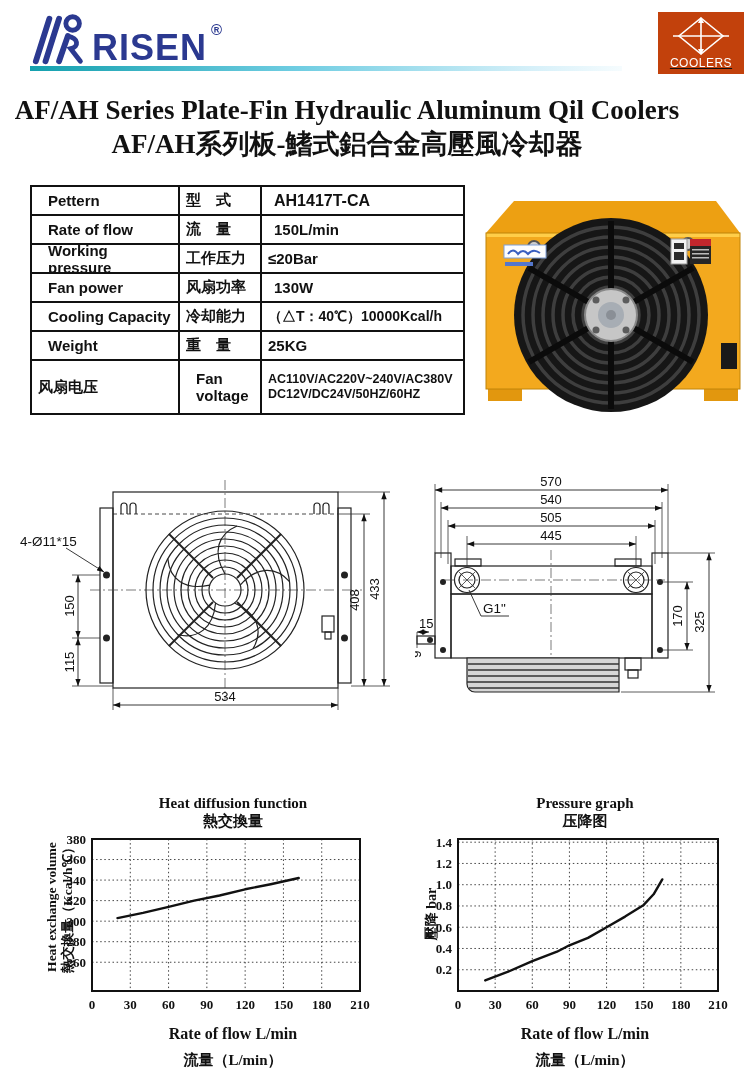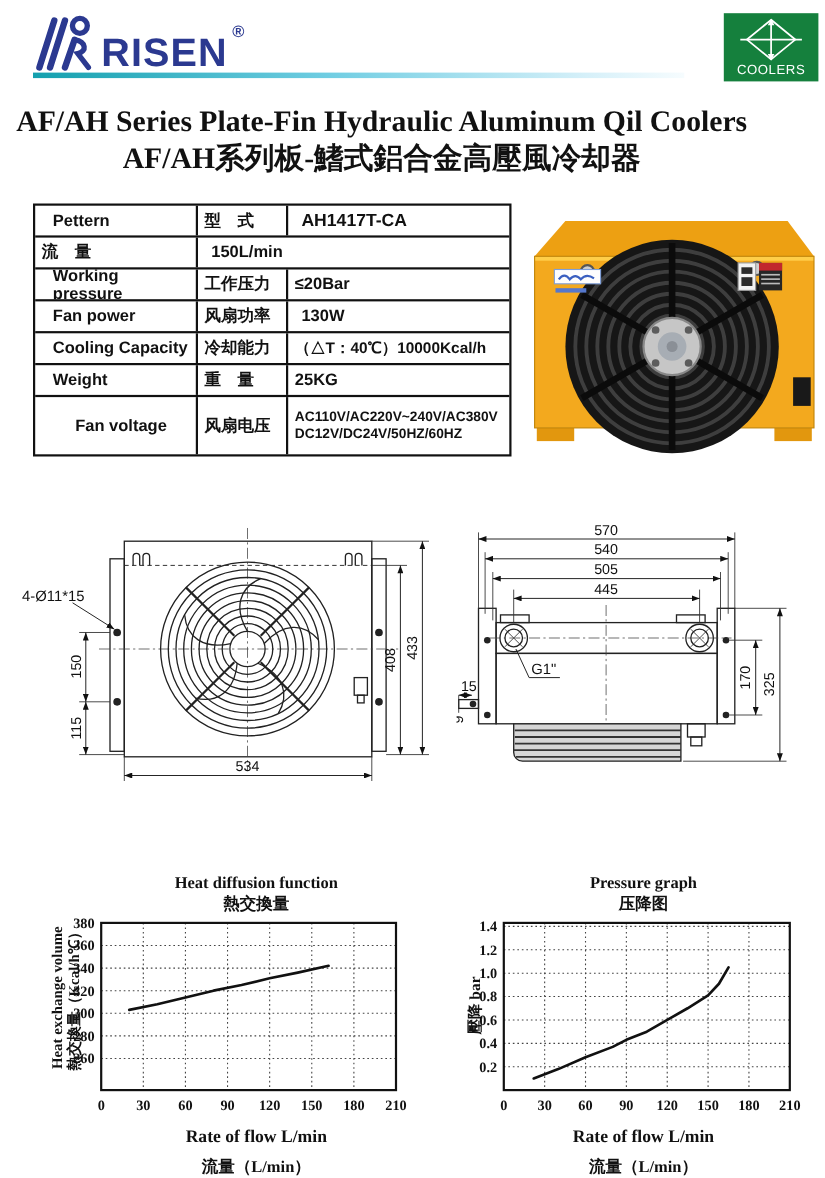--- a/index.html
+++ b/index.html
@@ -13,8 +13,8 @@
   .regmark{font:bold 15px "Liberation Sans",sans-serif;color:#2b3990;position:relative;top:-28px;left:4px;}
   .divider{position:absolute;left:30px;top:66px;width:592px;height:5px;
            background:linear-gradient(90deg,#14a0ae 0%,#6fcde2 45%,#d6f0f9 85%,#f6fcfe 100%);}
-  .badge{position:absolute;left:658px;top:12px;width:86px;height:62px;background:#15803d;
-         display:flex;flex-direction:column;align-items:center;justify-content:flex-end;padding-bottom:4px;box-sizing:border-box;}
+  .badge{position:absolute;left:658px;top:12px;width:86px;height:62px;background:#c2410c;
+         display:flex;flex-direction:column;align-items:center;justify-content:flex-end;padding-bottom:4px;box-sizing:border-box;text-decoration:underline;}
   .badge svg{position:absolute;top:4px;left:13px;}
   .badge-label{font:12px "Liberation Sans",sans-serif;color:#fff;letter-spacing:.5px;}
 

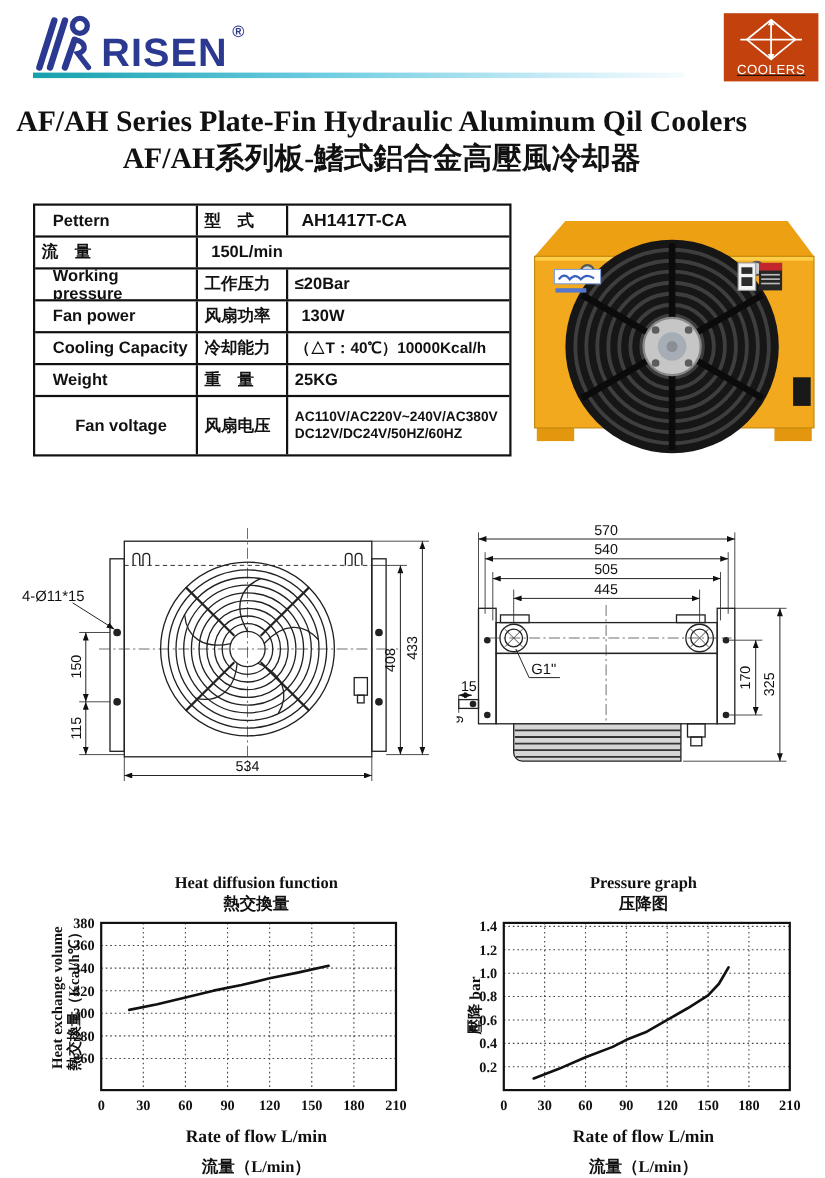--- a/index.html
+++ b/index.html
@@ -114,6 +114,7 @@
       <div class="scell cell-val pad" style="font-size:16px">AH1417T-CA</div>
     </div>
     <div class="srow">
+      <div class="scell cell-en">Rate of flow</div>
       <div class="scell cell-zh">流　量</div>
       <div class="scell cell-val pad">150L/min</div>
     </div>

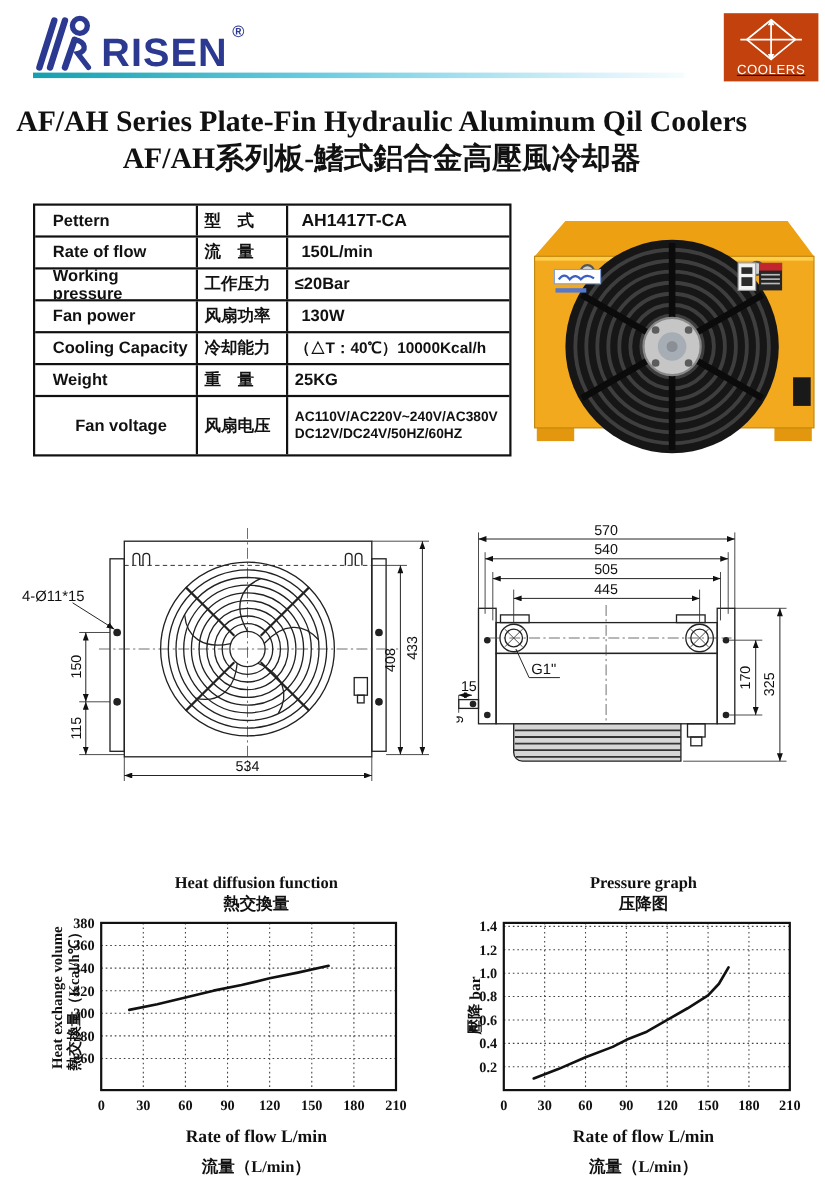--- a/index.html
+++ b/index.html
@@ -139,8 +139,8 @@
       <div class="scell cell-val">25KG</div>
     </div>
     <div class="srow tall">
+      <div class="scell cell-zh">风扇电压</div>
       <div class="scell cell-en centered">Fan voltage</div>
-      <div class="scell cell-zh">风扇电压</div>
       <div class="scell cell-val multi">
         <span>AC110V/AC220V~240V/AC380V</span>
         <span>DC12V/DC24V/50HZ/60HZ</span>

